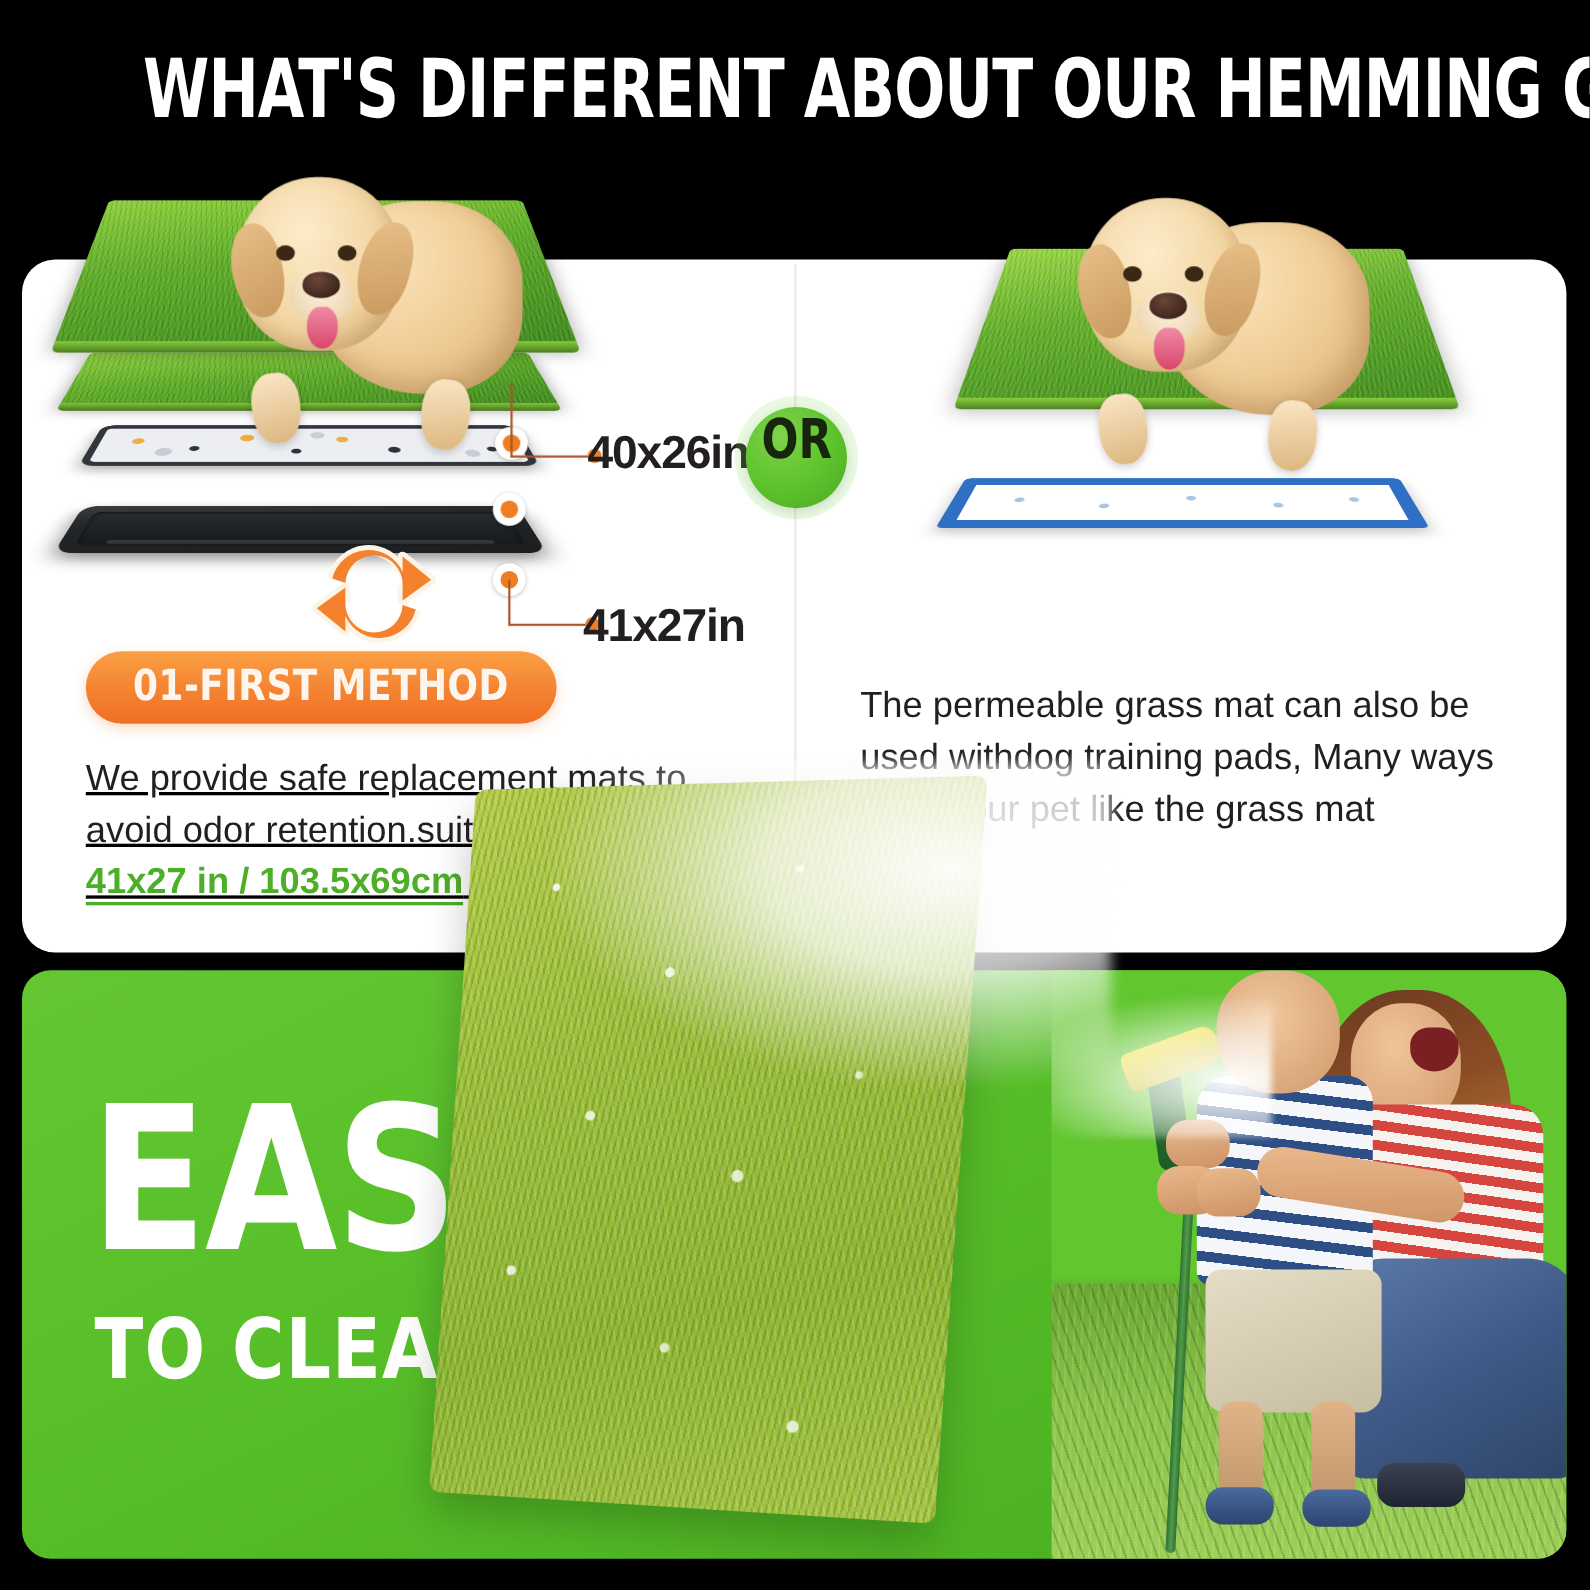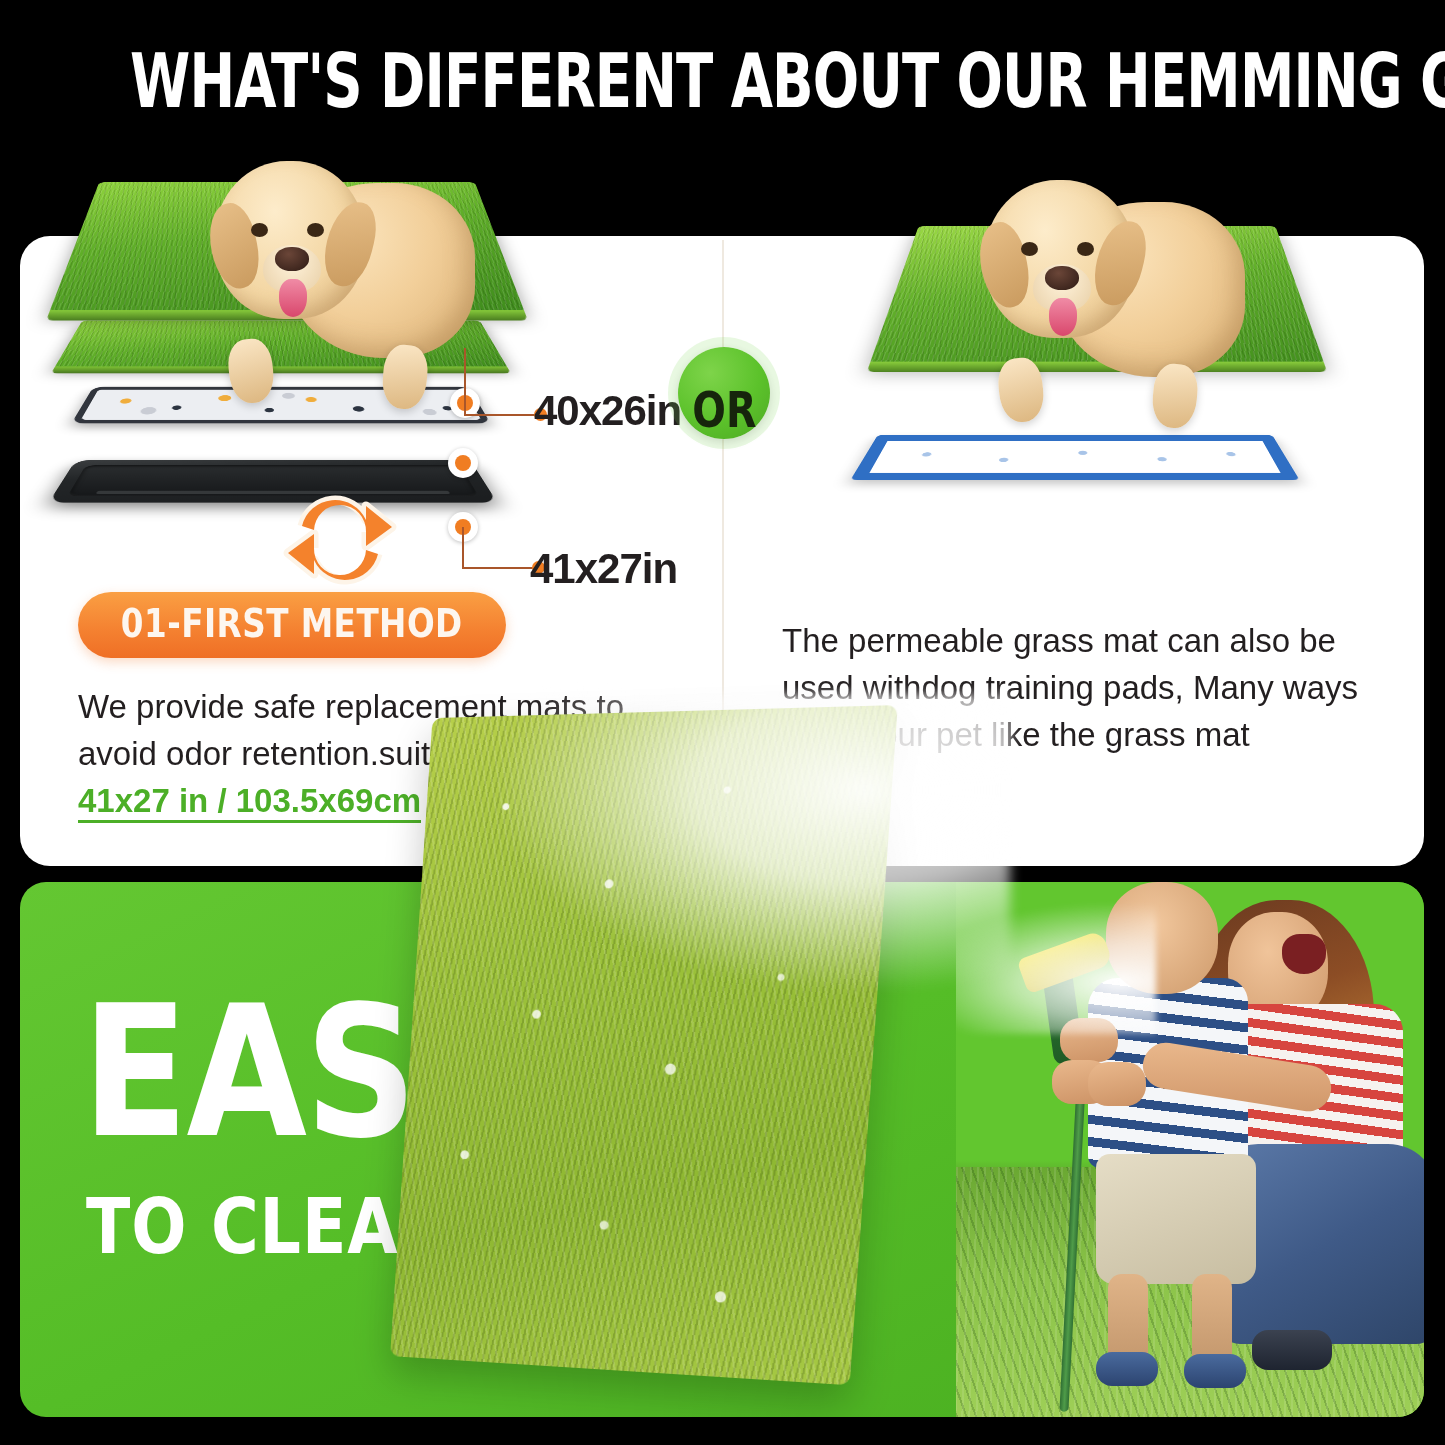--- a/index.html
+++ b/index.html
@@ -196,12 +196,12 @@
 
   
   .or-badge {
-    position:absolute; left:678px; top:347px; width:92px; height:92px;
+    position:absolute; left:678px; top:370px; width:92px; height:92px;
     border-radius:50%;
     background:radial-gradient(circle at 35% 28%, #7ed44a 0%, #5cc22b 55%, #4da823 100%);
     box-shadow:0 0 0 10px rgba(130,215,90,.18), 0 3px 10px rgba(0,0,0,.15);
     z-index:12;
-    display:flex; align-items:flex-end; justify-content:center;
+    display:flex; align-items:flex-start; justify-content:center;
   }
   .or-text {
     font-family:"Liberation Sans Narrow","DejaVu Sans Condensed","Liberation Sans",sans-serif;

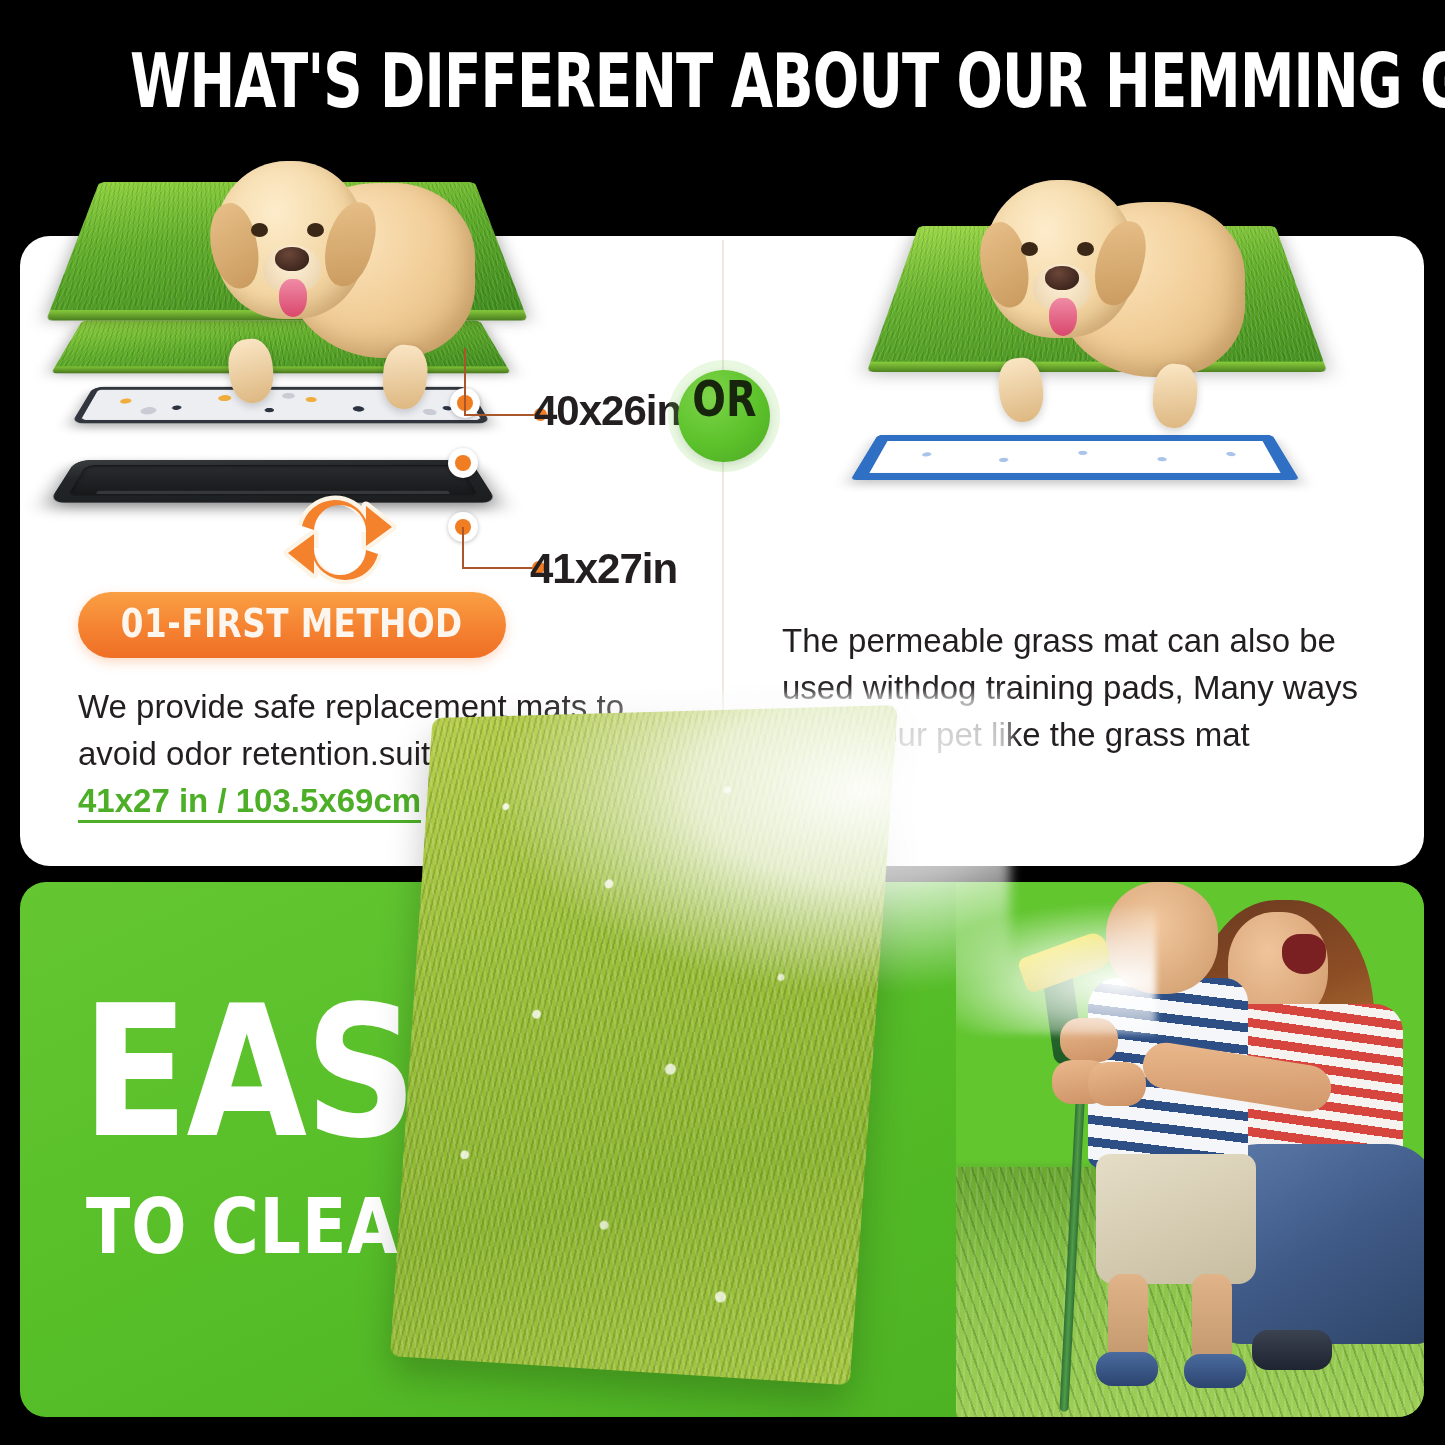--- a/index.html
+++ b/index.html
@@ -510,7 +510,7 @@
   </div>
 </div>
 
-<div class="method" style="left:78px; top:592px; width:575px;">
+<div class="method" style="left:78px; top:592px; width:575px;text-decoration:underline;">
   <div class="badge">
     <span>01-FIRST METHOD</span>
   </div>

